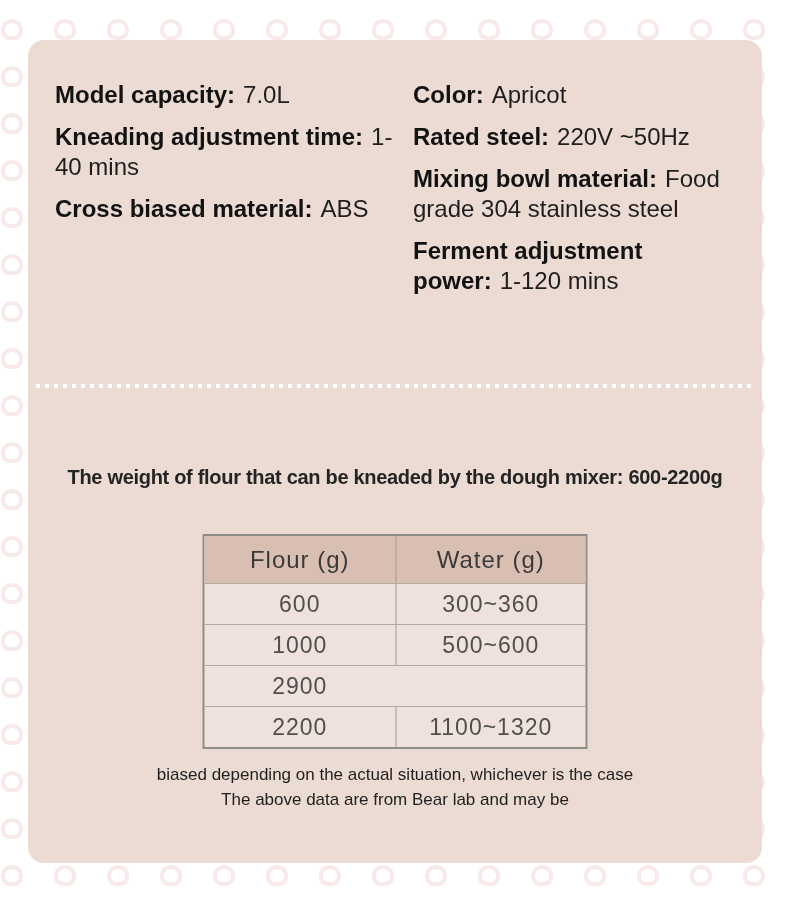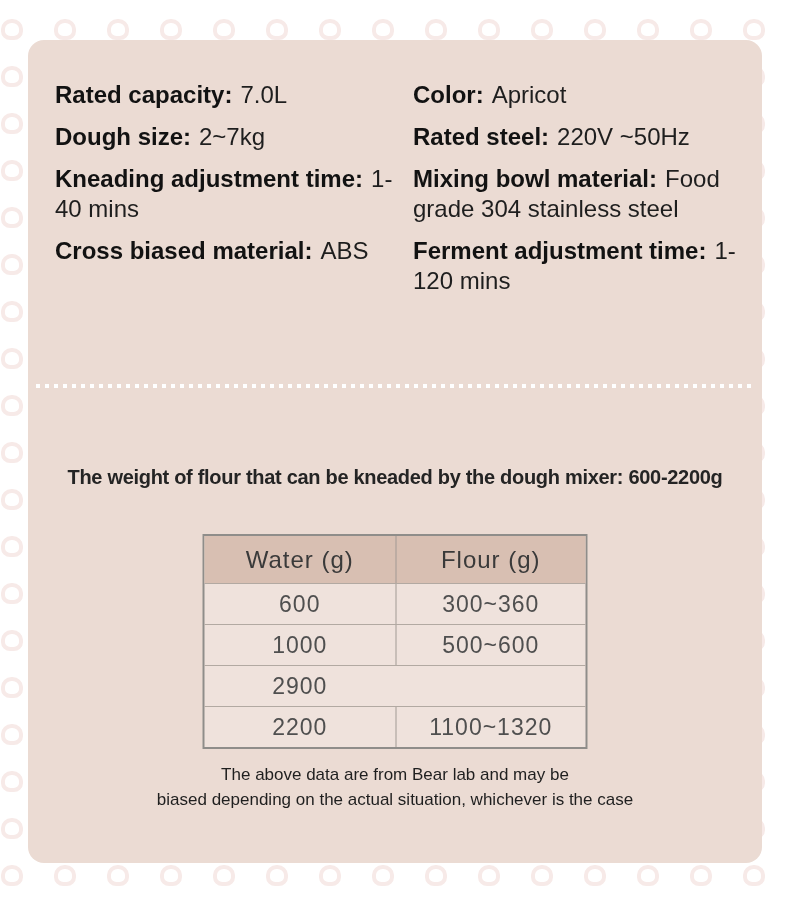--- a/index.html
+++ b/index.html
@@ -369,7 +369,7 @@
   <div class="specs">
     <div class="col-left">
       <div class="spec-item">
-        <span class="spec-label">Rated capacity:</span><span class="spec-value">7.0L</span>
+        <span class="spec-label">Model capacity:</span><span class="spec-value">7.0L</span>
       </div>
       <div class="spec-item">
         <span class="spec-label">Dough size:</span><span class="spec-value">2~7kg</span>

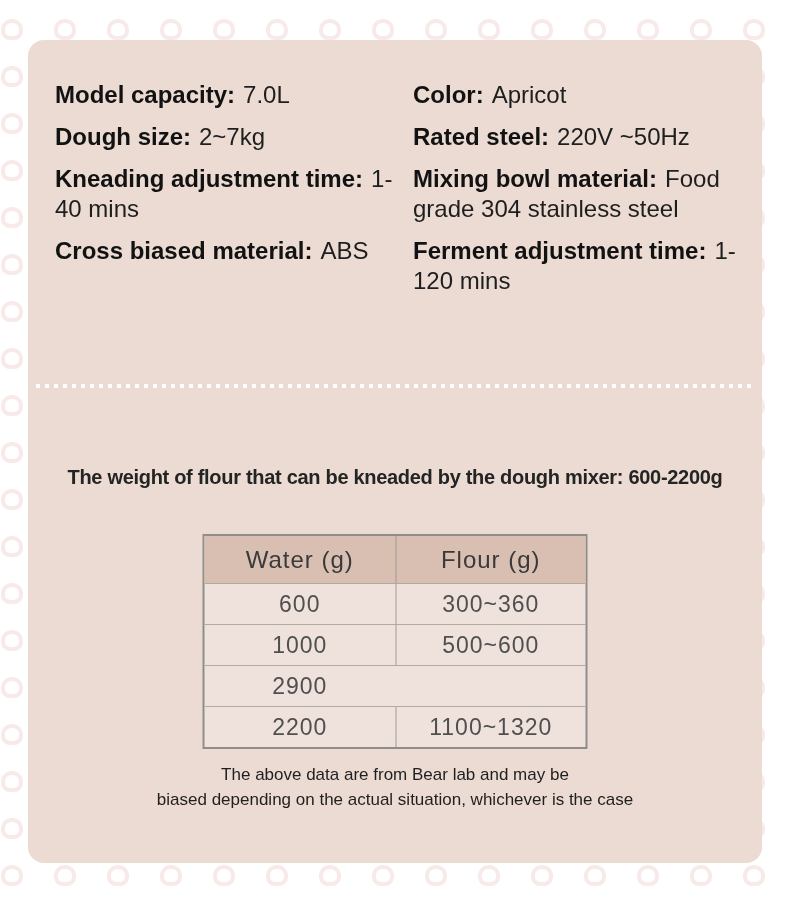--- a/index.html
+++ b/index.html
@@ -372,9 +372,6 @@
         <span class="spec-label">Model capacity:</span><span class="spec-value">7.0L</span>
       </div>
       <div class="spec-item">
-        <span class="spec-label">Dough size:</span><span class="spec-value">2~7kg</span>
-      </div>
-      <div class="spec-item">
         <span class="spec-label">Kneading adjustment time:</span><span class="spec-value">1-40 mins</span>
       </div>
       <div class="spec-item">

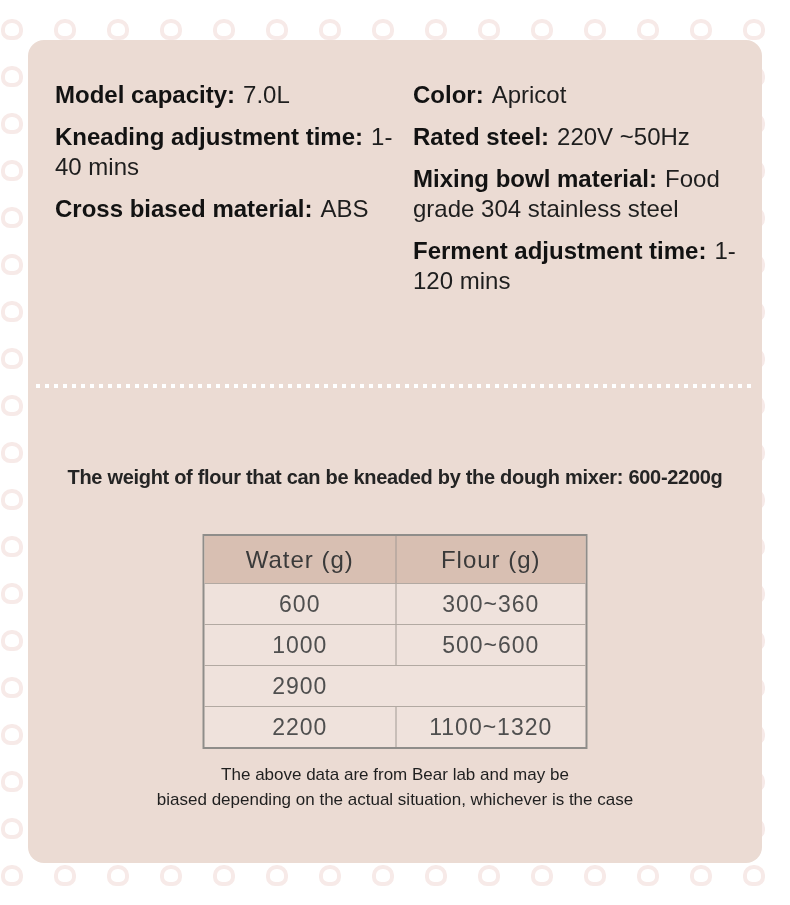--- a/index.html
+++ b/index.html
@@ -389,7 +389,7 @@
         <span class="spec-label">Mixing bowl material:</span><span class="spec-value">Food grade 304 stainless steel</span>
       </div>
       <div class="spec-item">
-        <span class="spec-label">Ferment adjustment time:</span><span class="spec-value">1-120 mins</span>
+        <span class="spec-label">Ferment adjustment power:</span><span class="spec-value">1-120 mins</span>
       </div>
     </div>
   </div>

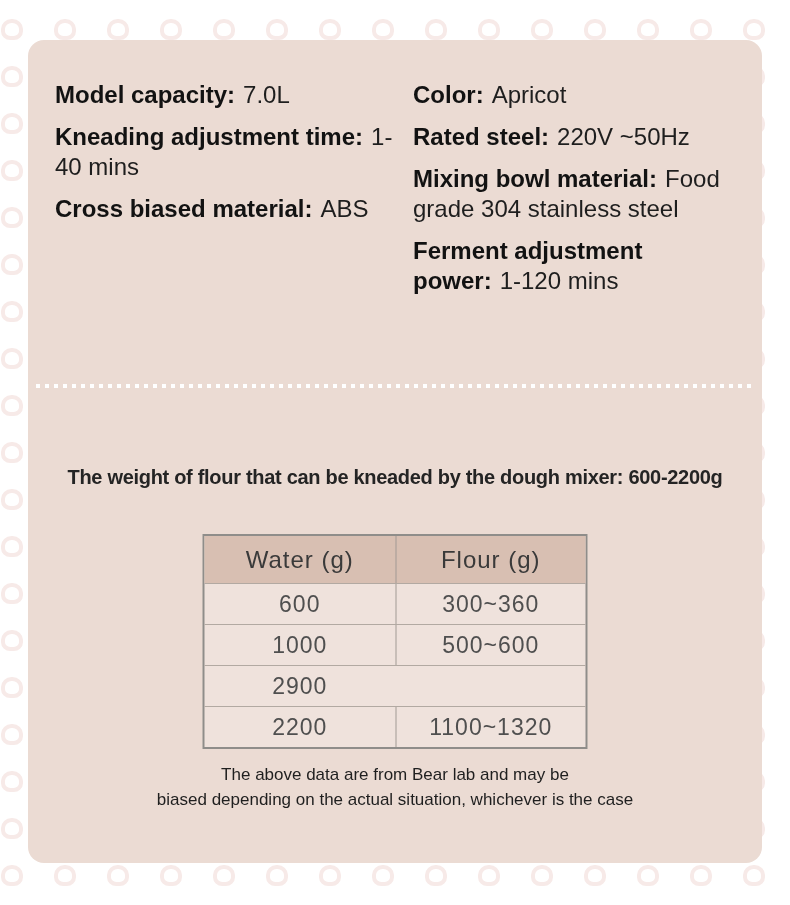--- a/index.html
+++ b/index.html
@@ -400,8 +400,8 @@
 
   <div class="flour-table">
     <div class="t-row t-head">
+      <div class="t-cell">Flour (g)</div>
       <div class="t-cell">Water (g)</div>
-      <div class="t-cell">Flour (g)</div>
     </div>
     <div class="t-row">
       <div class="t-cell">600</div>

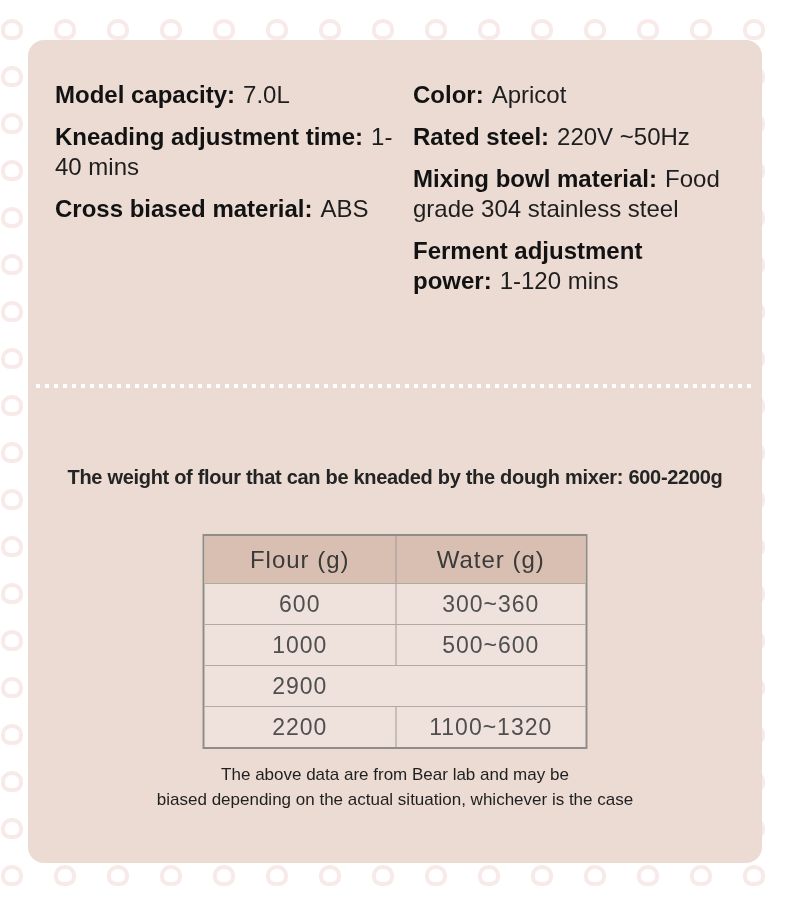--- a/index.html
+++ b/index.html
@@ -421,8 +421,8 @@
   </div>
 
   <div class="footer">
+    <div>biased depending on the actual situation, whichever is the case</div>
     <div>The above data are from Bear lab and may be</div>
-    <div>biased depending on the actual situation, whichever is the case</div>
   </div>
 
 </div>

